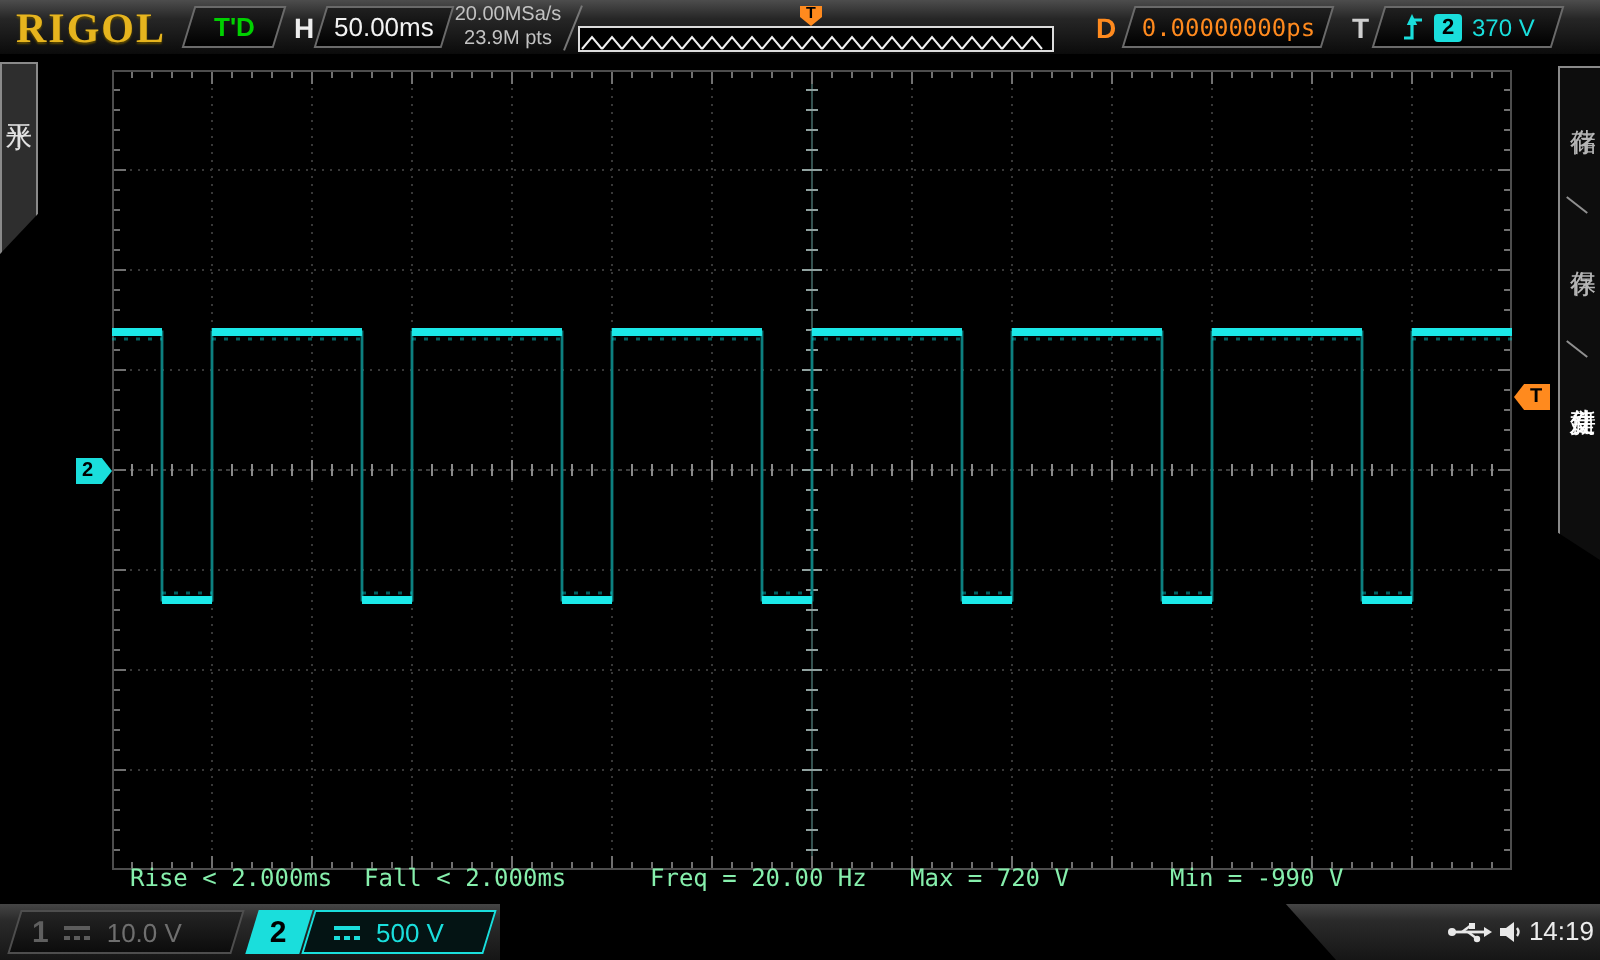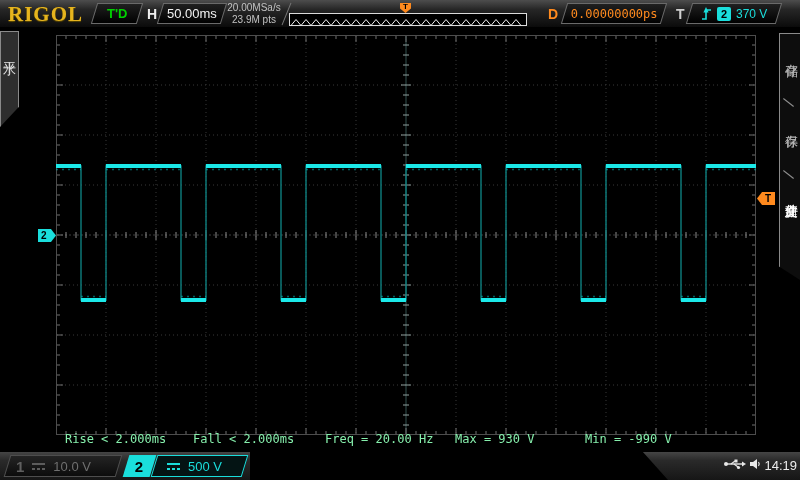--- a/index.html
+++ b/index.html
@@ -523,7 +523,7 @@
     <div id="trig-level-marker" style="top: 164px;">T</div>
 
     <span class="meas" style="left:65px">Rise &lt; 2.000ms</span>
-    <span class="meas" style="left:193px">Fall &lt; 2.000ms</span>
+    <span class="meas" style="left:182px">Fall &lt; 2.000ms</span>
     <span class="meas" style="left:325px">Freq = 20.00 Hz</span>
     <span class="meas" style="left:455px">Max = 930 V</span>
     <span class="meas" style="left:585px">Min = -990 V</span>

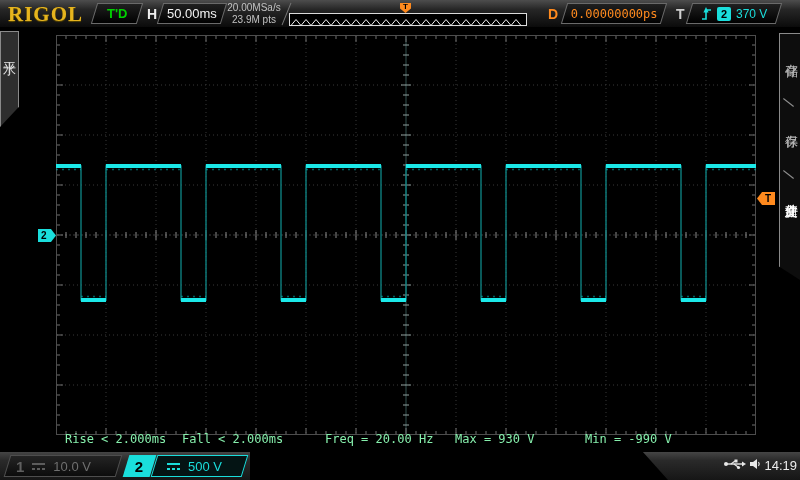--- a/index.html
+++ b/index.html
@@ -525,7 +525,7 @@
     <span class="meas" style="left:65px">Rise &lt; 2.000ms</span>
     <span class="meas" style="left:182px">Fall &lt; 2.000ms</span>
     <span class="meas" style="left:325px">Freq = 20.00 Hz</span>
-    <span class="meas" style="left:455px">Max = 930 V</span>
+    <span class="meas" style="left:455px">Max = 720 V</span>
     <span class="meas" style="left:585px">Min = -990 V</span>
   </div>
 

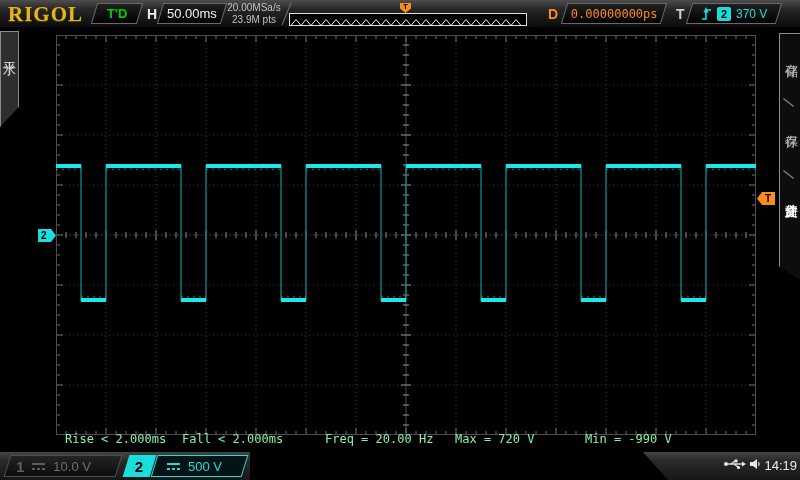--- a/index.html
+++ b/index.html
@@ -104,7 +104,7 @@
   .coupling.cyan .bar, .coupling.cyan .dash { background:#1adedc; }
   #msg-panel { position:absolute; left:250px; top:0; width:418px; height:28px; background:#000;
                clip-path:polygon(0 0,94% 0,100% 100%,0 100%); }
-  #status-right { position:absolute; right:3px; top:6px; display:flex; gap:3px; }
+  #status-right { position:absolute; right:3px; top:6px; display:flex; align-items:center; gap:3px; }
   #clock { color:#ececec; font-size:13px; }
 </style>
 </head>

